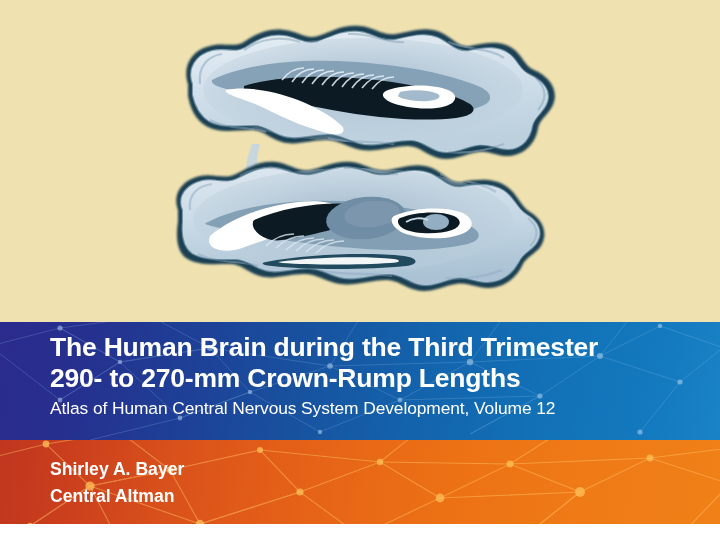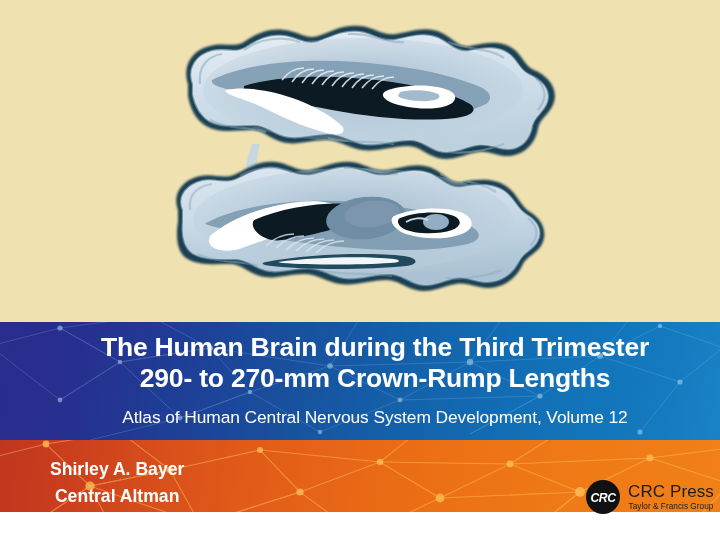--- a/index.html
+++ b/index.html
@@ -13,7 +13,6 @@
     height: 540px;
     overflow: hidden;
     font-family: "Liberation Sans", sans-serif;
-    text-align: center;
   }
 
   

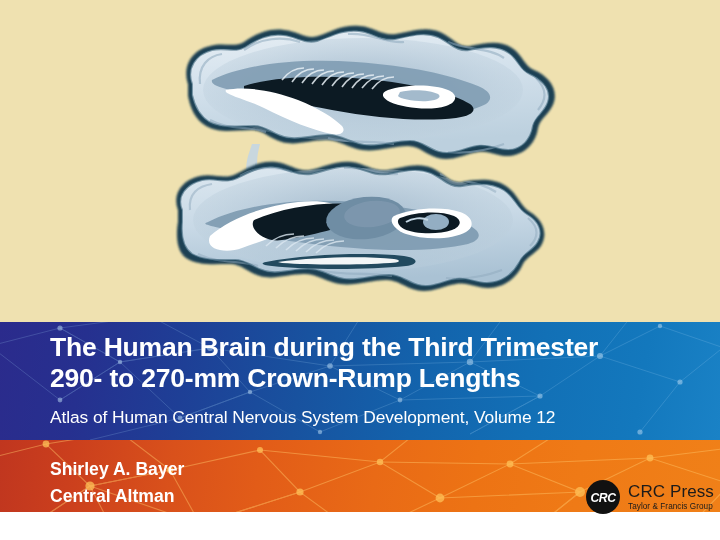--- a/index.html
+++ b/index.html
@@ -70,7 +70,7 @@
     font-size: 17.4px;
     font-weight: normal;
     line-height: 22px;
-    margin-top: 12px;
+    margin-top: 3px;
     letter-spacing: -0.1px;
     white-space: nowrap;
   }

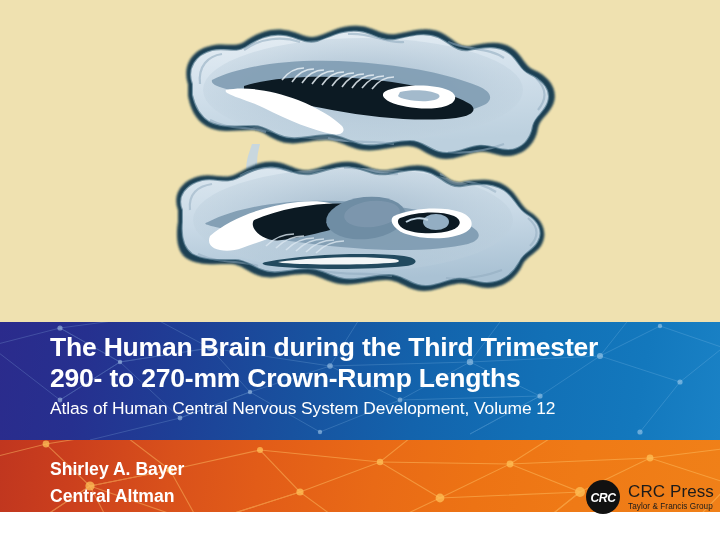--- a/index.html
+++ b/index.html
@@ -80,7 +80,7 @@
     position: absolute;
     left: 0; top: 440px;
     width: 720px;
-    height: 72px;
+    height: 84px;
     overflow: hidden;
     background: linear-gradient(97deg,
         #c0361f 0%,

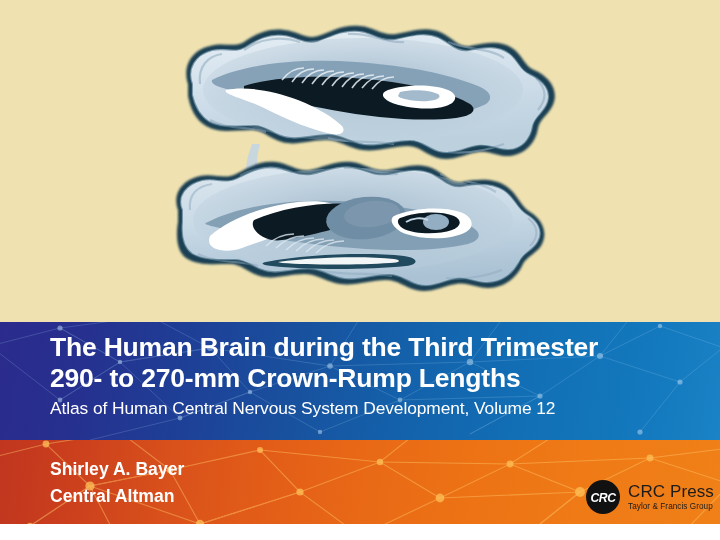--- a/index.html
+++ b/index.html
@@ -475,16 +475,6 @@
     </div>
   </div>
 
-  <div id="publisher">
-    <svg id="crc-mark" viewBox="0 0 36 36" aria-hidden="true">
-      <circle cx="18" cy="18" r="17" fill="#111111"></circle>
-      <text x="18" y="22.6" text-anchor="middle" font-family="Liberation Sans, sans-serif" font-style="italic" font-weight="bold" font-size="12.2" fill="#ffffff" letter-spacing="-0.4">CRC</text>
-    </svg>
-    <div id="publisher-text">
-      <div id="publisher-name">CRC Press</div>
-      <div id="publisher-group">Taylor &amp; Francis Group</div>
-    </div>
-  </div>
 
 </div>
 

